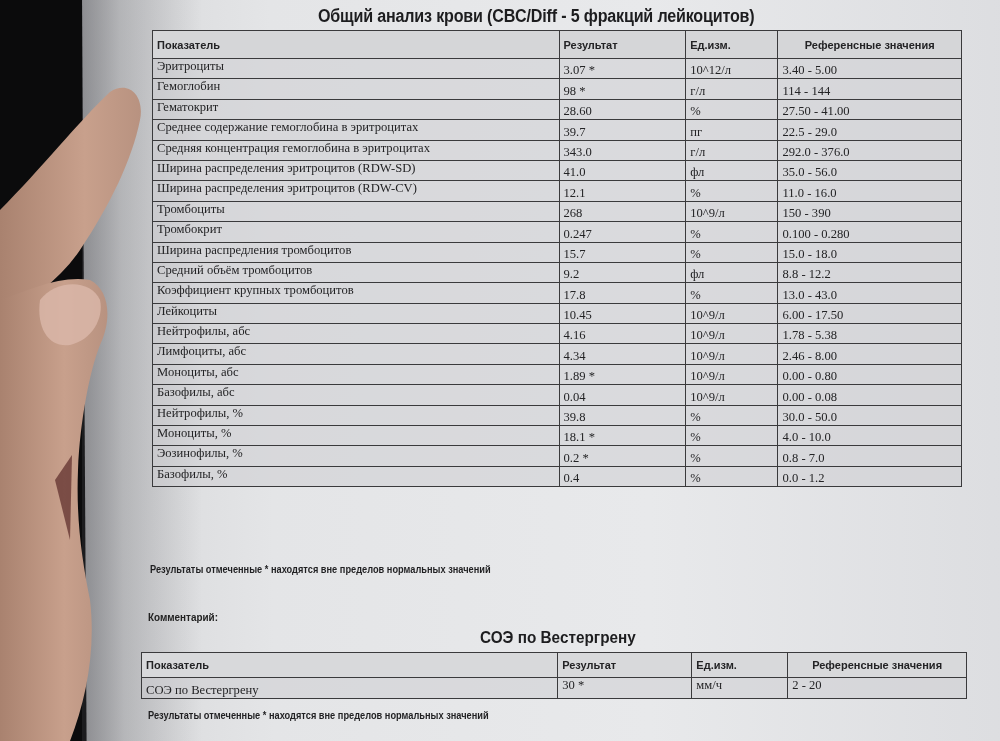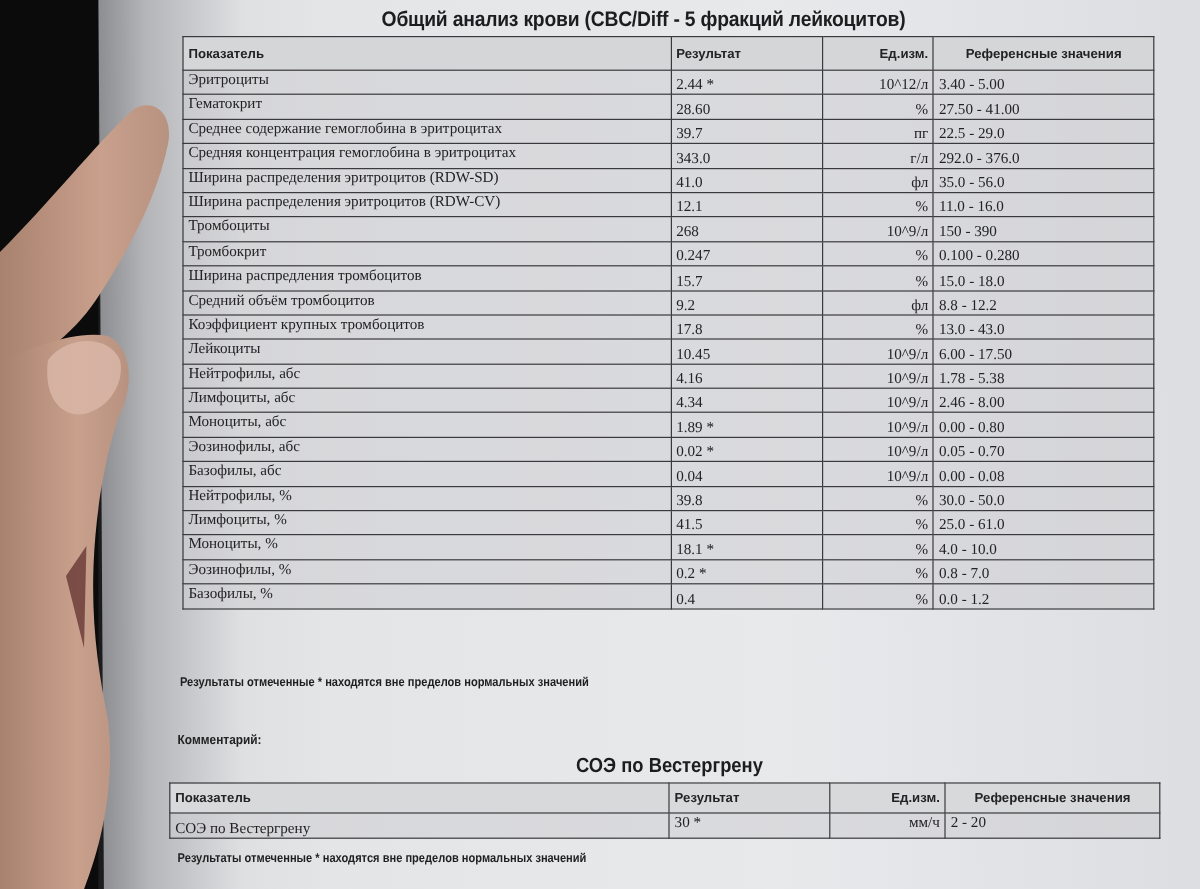--- a/index.html
+++ b/index.html
@@ -17,7 +17,7 @@
   .t1 th{height:27px;background:#d5d6d8;}
   .c-name{width:392px;text-align:left;}
   .c-res{width:116px;text-align:left;}
-  .c-unit{width:82px;text-align:right;}
+  .c-unit{width:82px;text-align:left;}
   .c-ref{width:172px;}
   tr.data td{background:rgba(205,206,209,.55);}
   tr.data td.c-name{vertical-align:top;padding-top:0;}

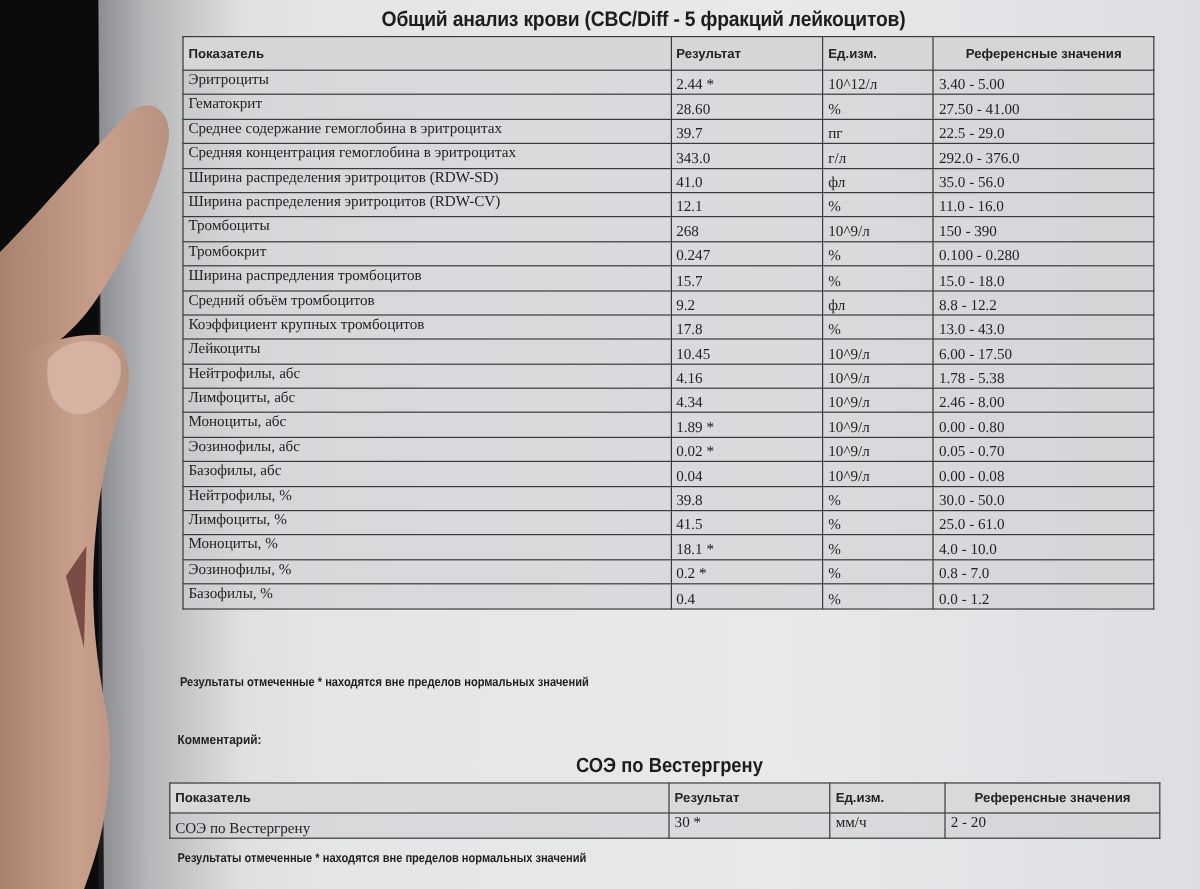--- a/index.html
+++ b/index.html
@@ -57,7 +57,7 @@
   <tbody id="cbc-body">
       <tr class="data">
         <td class="c-name">Эритроциты</td>
-        <td class="c-res">2.44 *</td>
+        <td class="c-res">3.07 *</td>
         <td class="c-unit">10^12/л</td>
         <td class="c-ref">3.40 - 5.00</td>
       </tr>

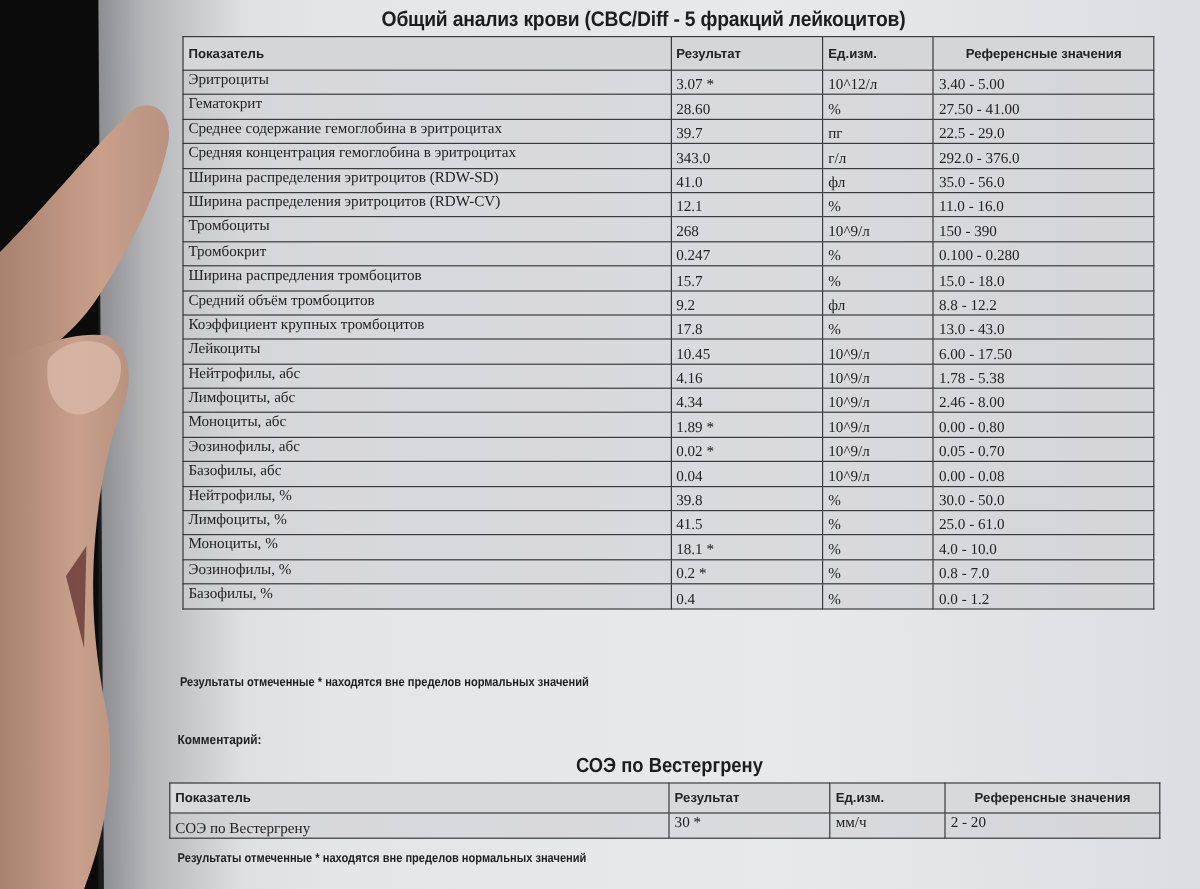--- a/index.html
+++ b/index.html
@@ -62,6 +62,12 @@
         <td class="c-ref">3.40 - 5.00</td>
       </tr>
       <tr class="data">
+        <td class="c-name">Гемоглобин</td>
+        <td class="c-res">98 *</td>
+        <td class="c-unit">г/л</td>
+        <td class="c-ref">114 - 144</td>
+      </tr>
+      <tr class="data">
         <td class="c-name">Гематокрит</td>
         <td class="c-res">28.60</td>
         <td class="c-unit">%</td>

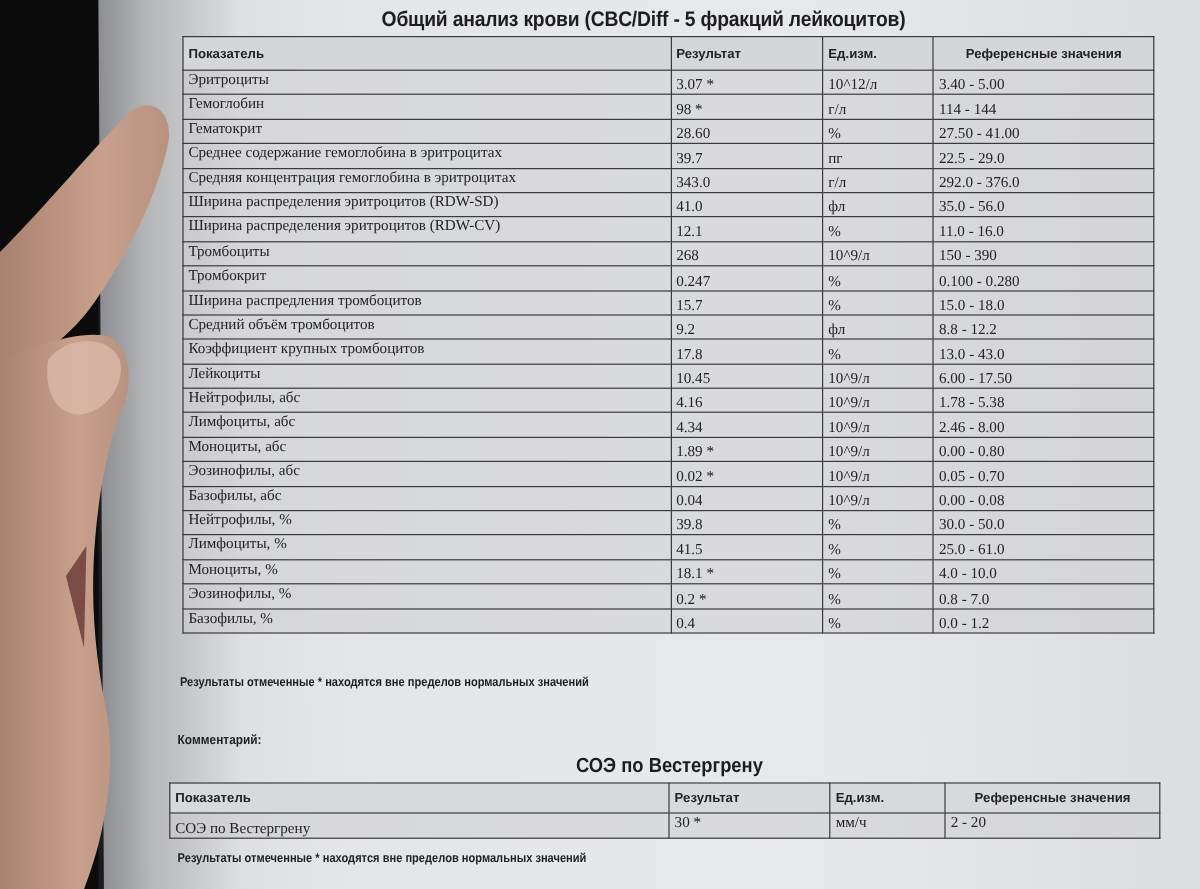--- a/index.html
+++ b/index.html
@@ -152,12 +152,6 @@
         <td class="c-ref">0.00 - 0.80</td>
       </tr>
       <tr class="data">
-        <td class="c-name">Эозинофилы, абс</td>
-        <td class="c-res">0.02 *</td>
-        <td class="c-unit">10^9/л</td>
-        <td class="c-ref">0.05 - 0.70</td>
-      </tr>
-      <tr class="data">
         <td class="c-name">Базофилы, абс</td>
         <td class="c-res">0.04</td>
         <td class="c-unit">10^9/л</td>

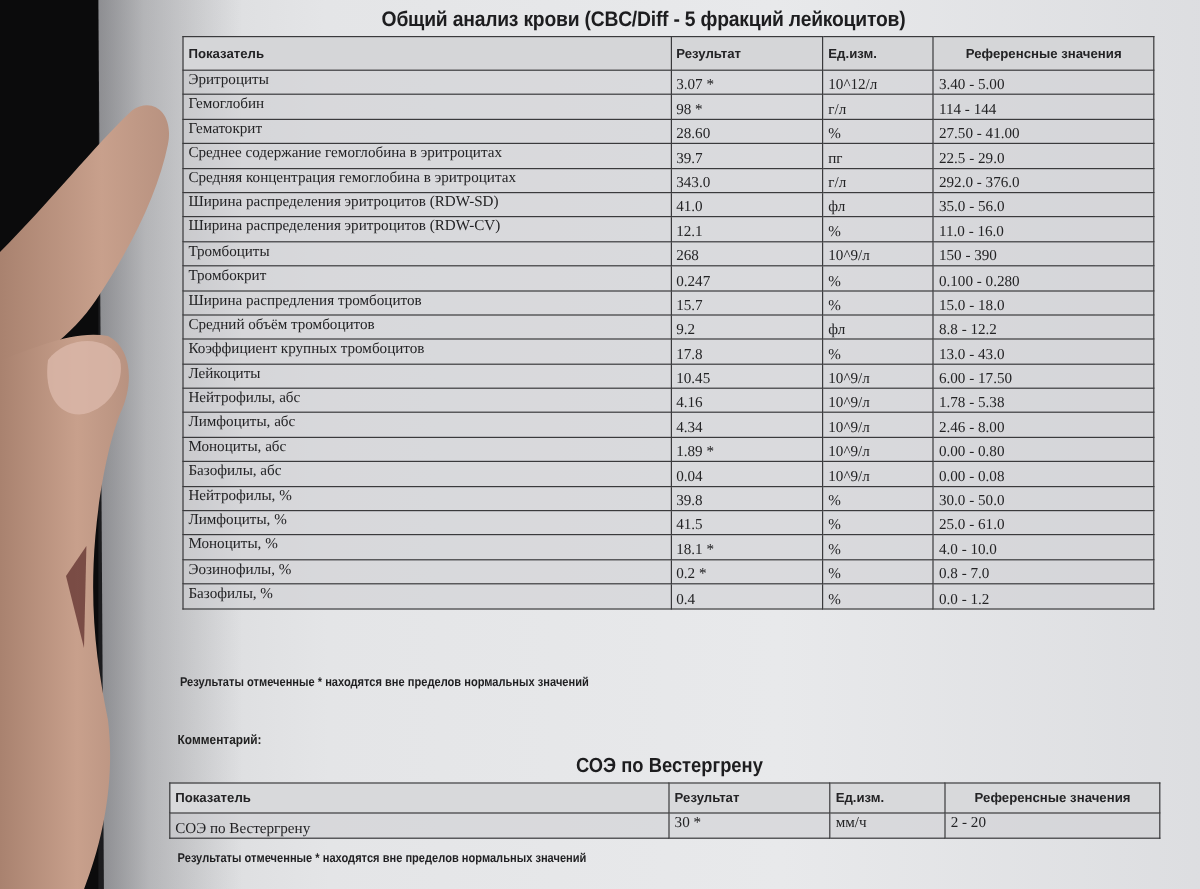--- a/index.html
+++ b/index.html
@@ -164,12 +164,6 @@
         <td class="c-ref">30.0 - 50.0</td>
       </tr>
       <tr class="data">
-        <td class="c-name">Лимфоциты, %</td>
-        <td class="c-res">41.5</td>
-        <td class="c-unit">%</td>
-        <td class="c-ref">25.0 - 61.0</td>
-      </tr>
-      <tr class="data">
         <td class="c-name">Моноциты, %</td>
         <td class="c-res">18.1 *</td>
         <td class="c-unit">%</td>

